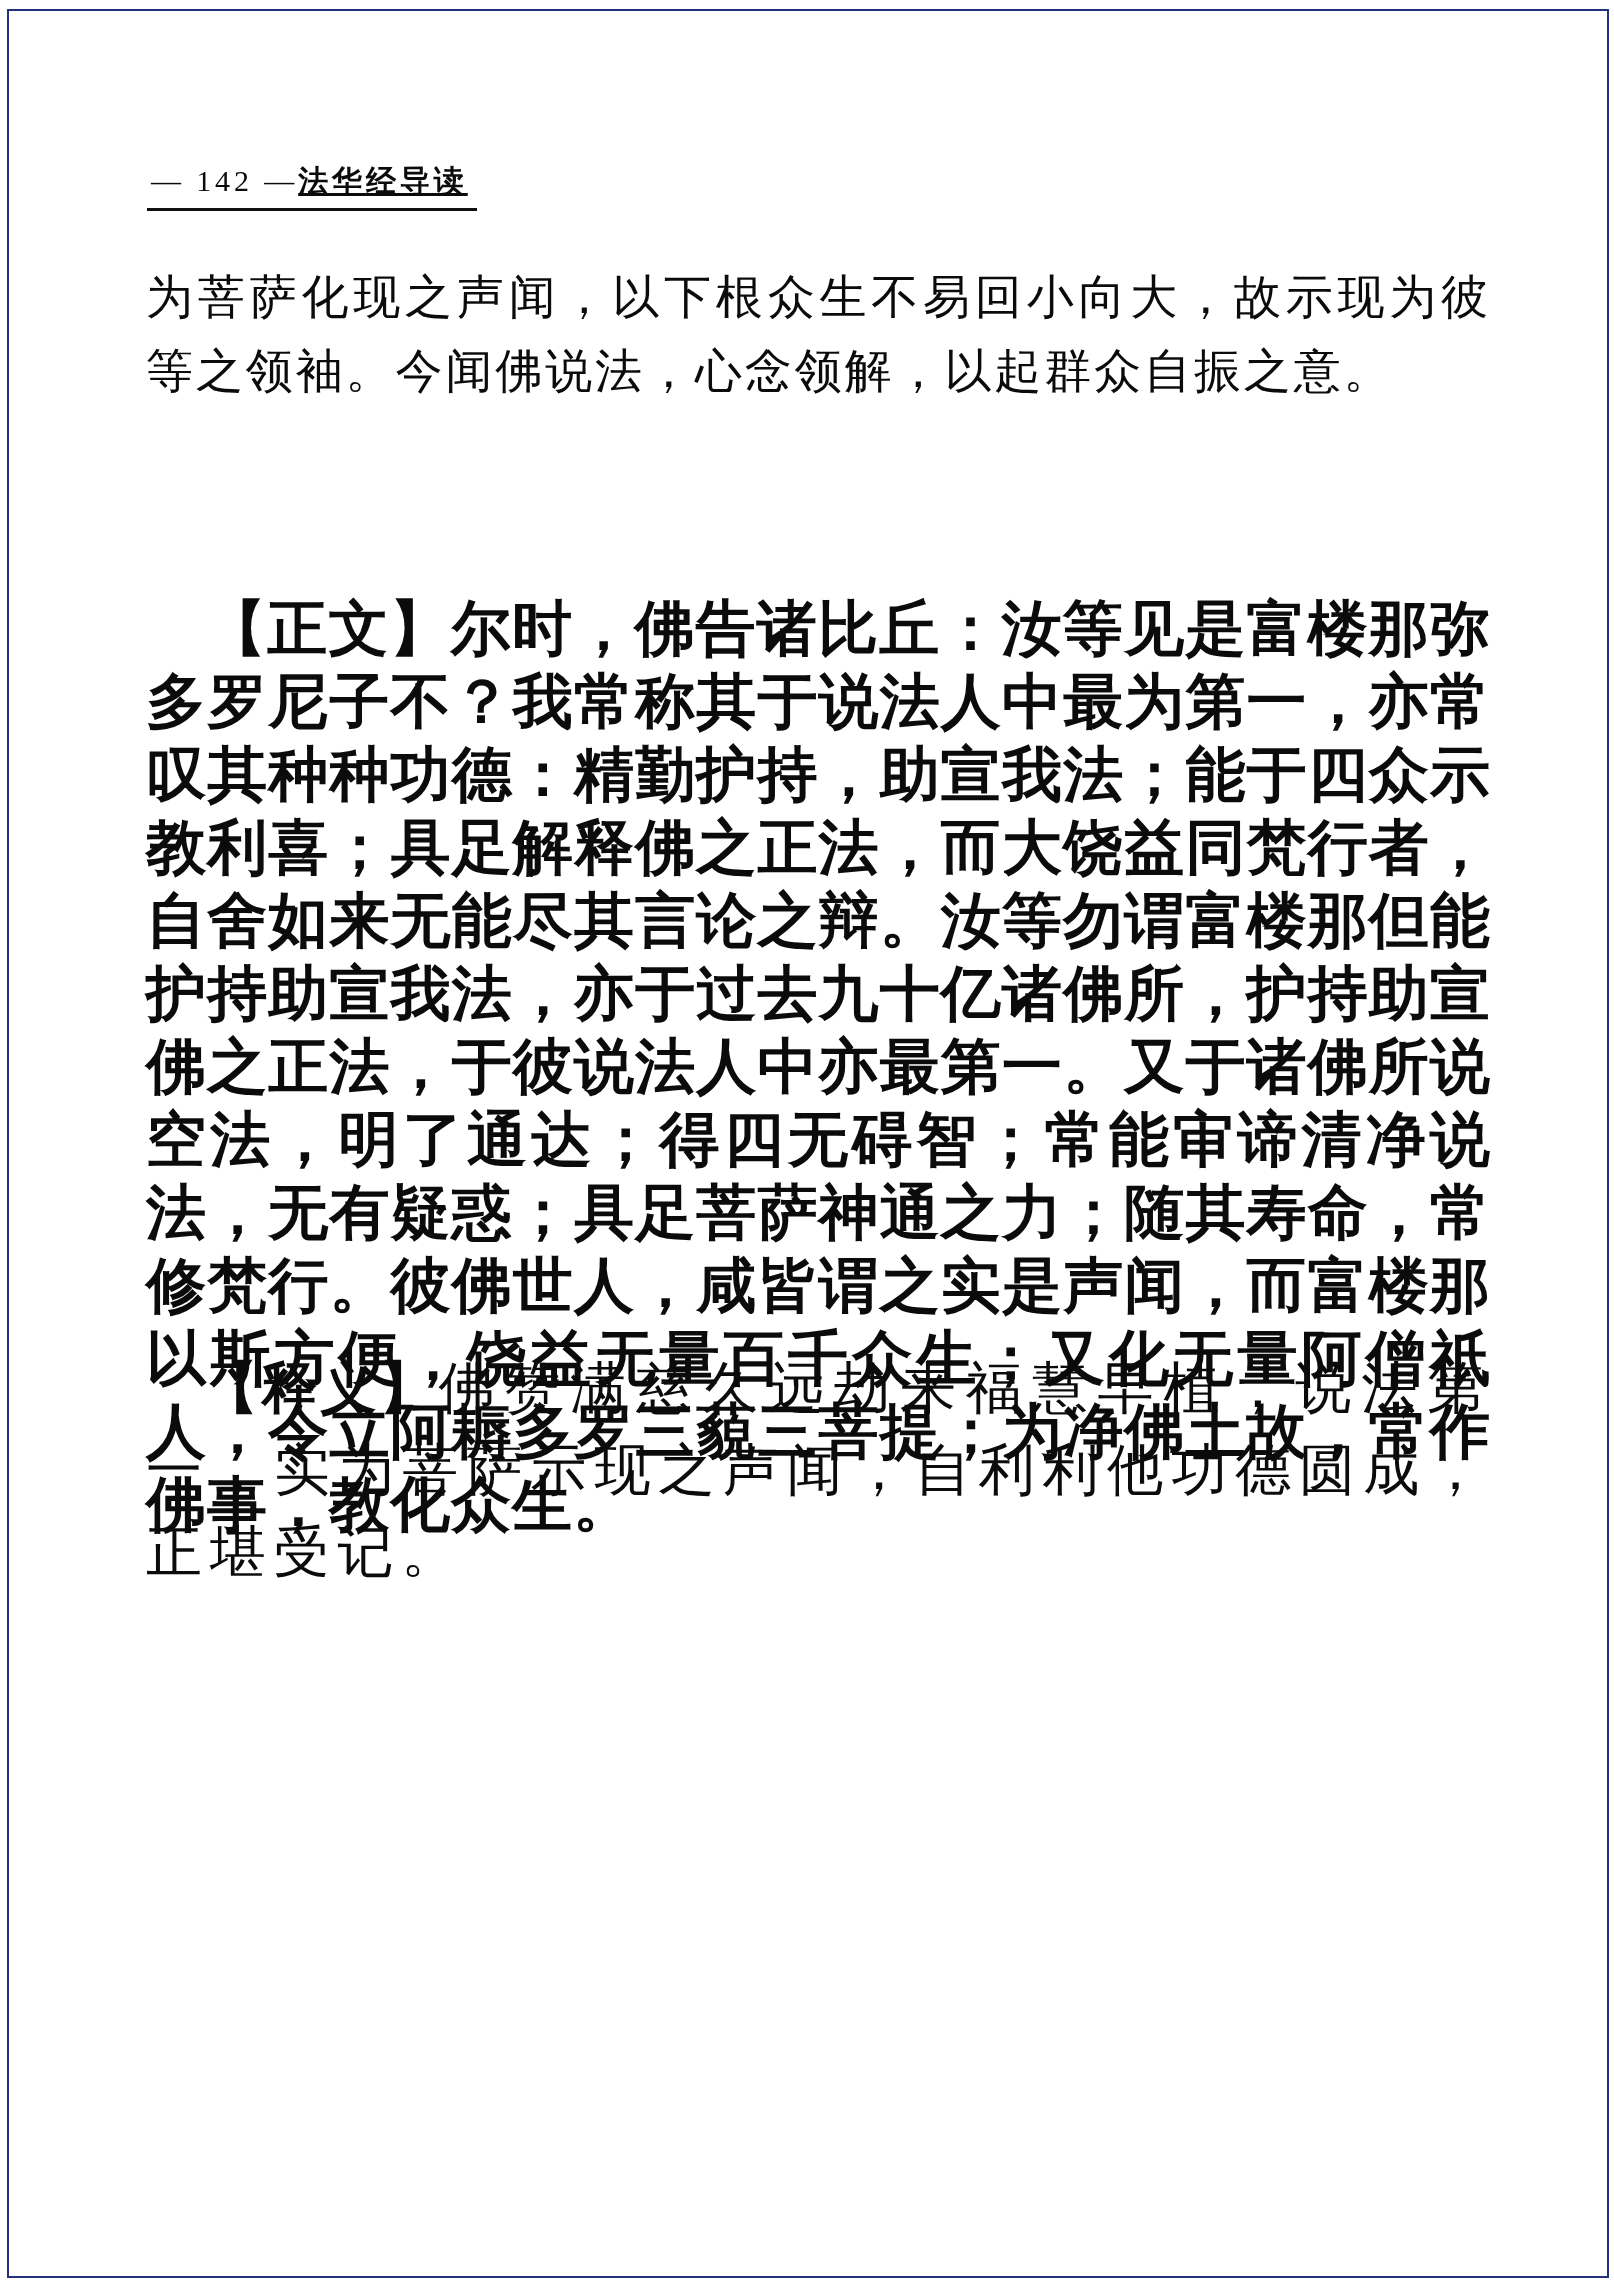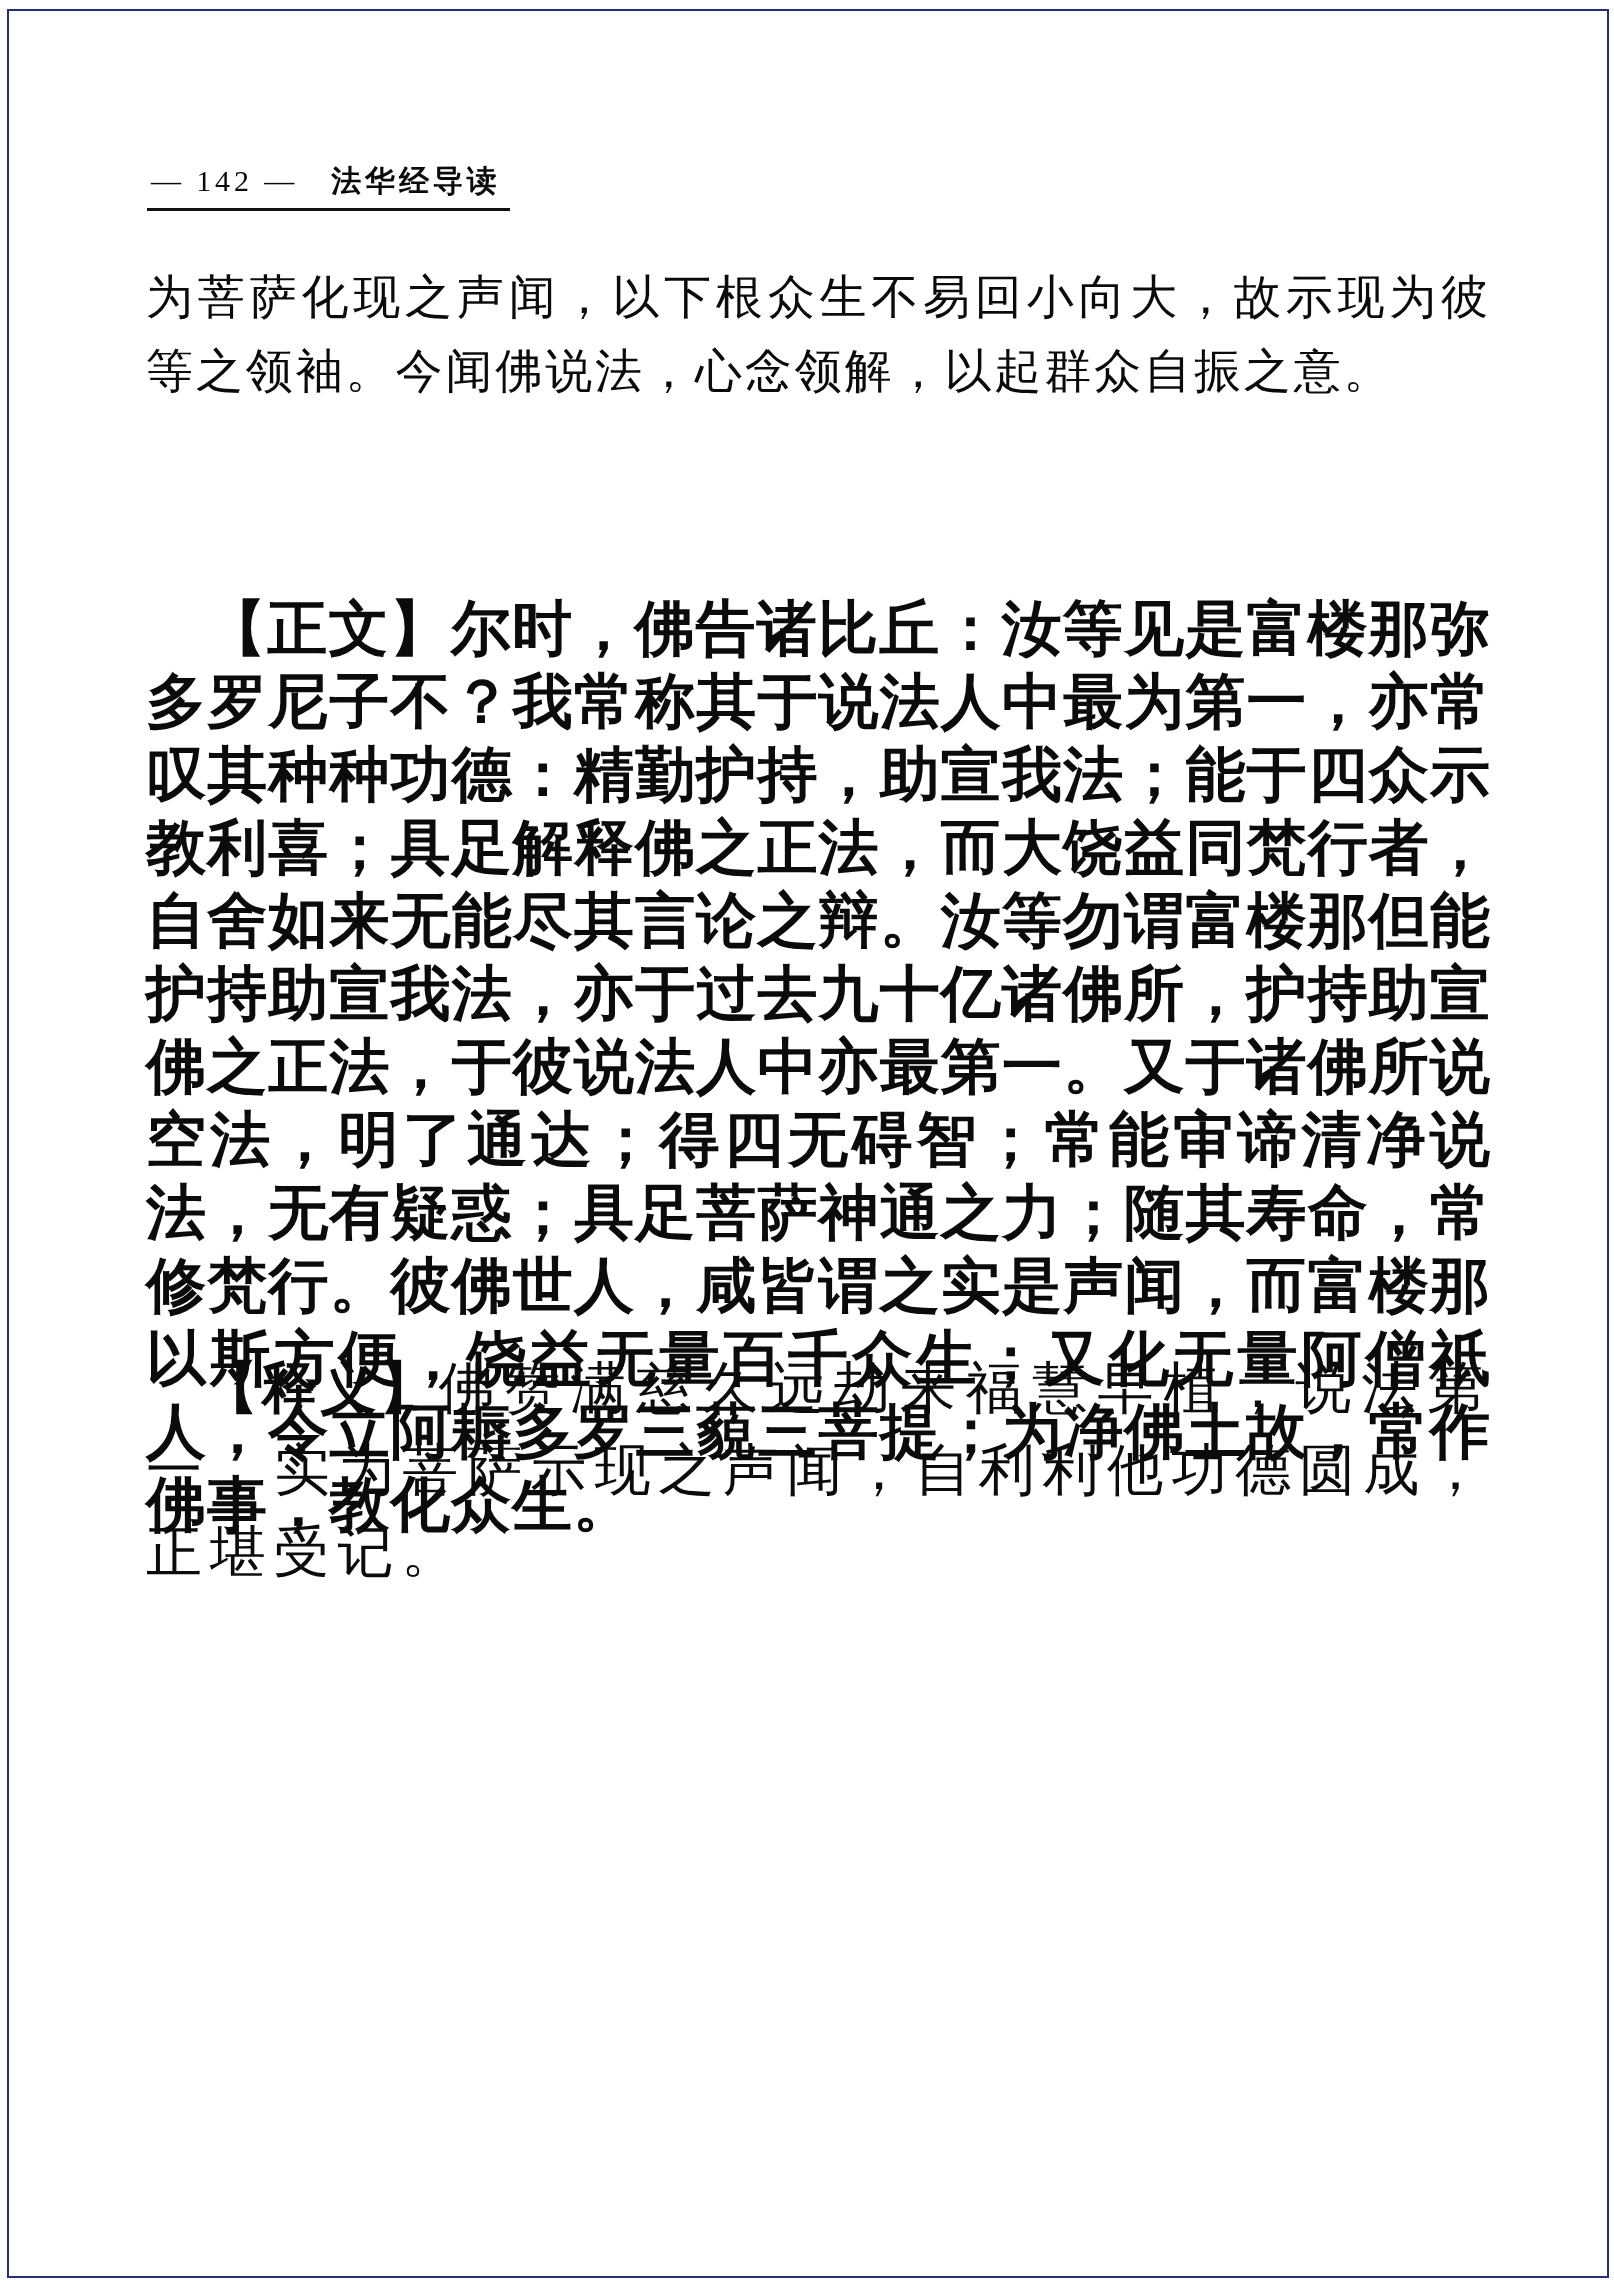--- a/index.html
+++ b/index.html
@@ -41,8 +41,8 @@
   .header .booktitle {
     font-family: "DejaVu Sans", sans-serif;
     font-weight: 700;
-    margin-left: 33px;
     letter-spacing: 3.9px;
+    text-decoration: underline;
   }
   
   .tblock {

